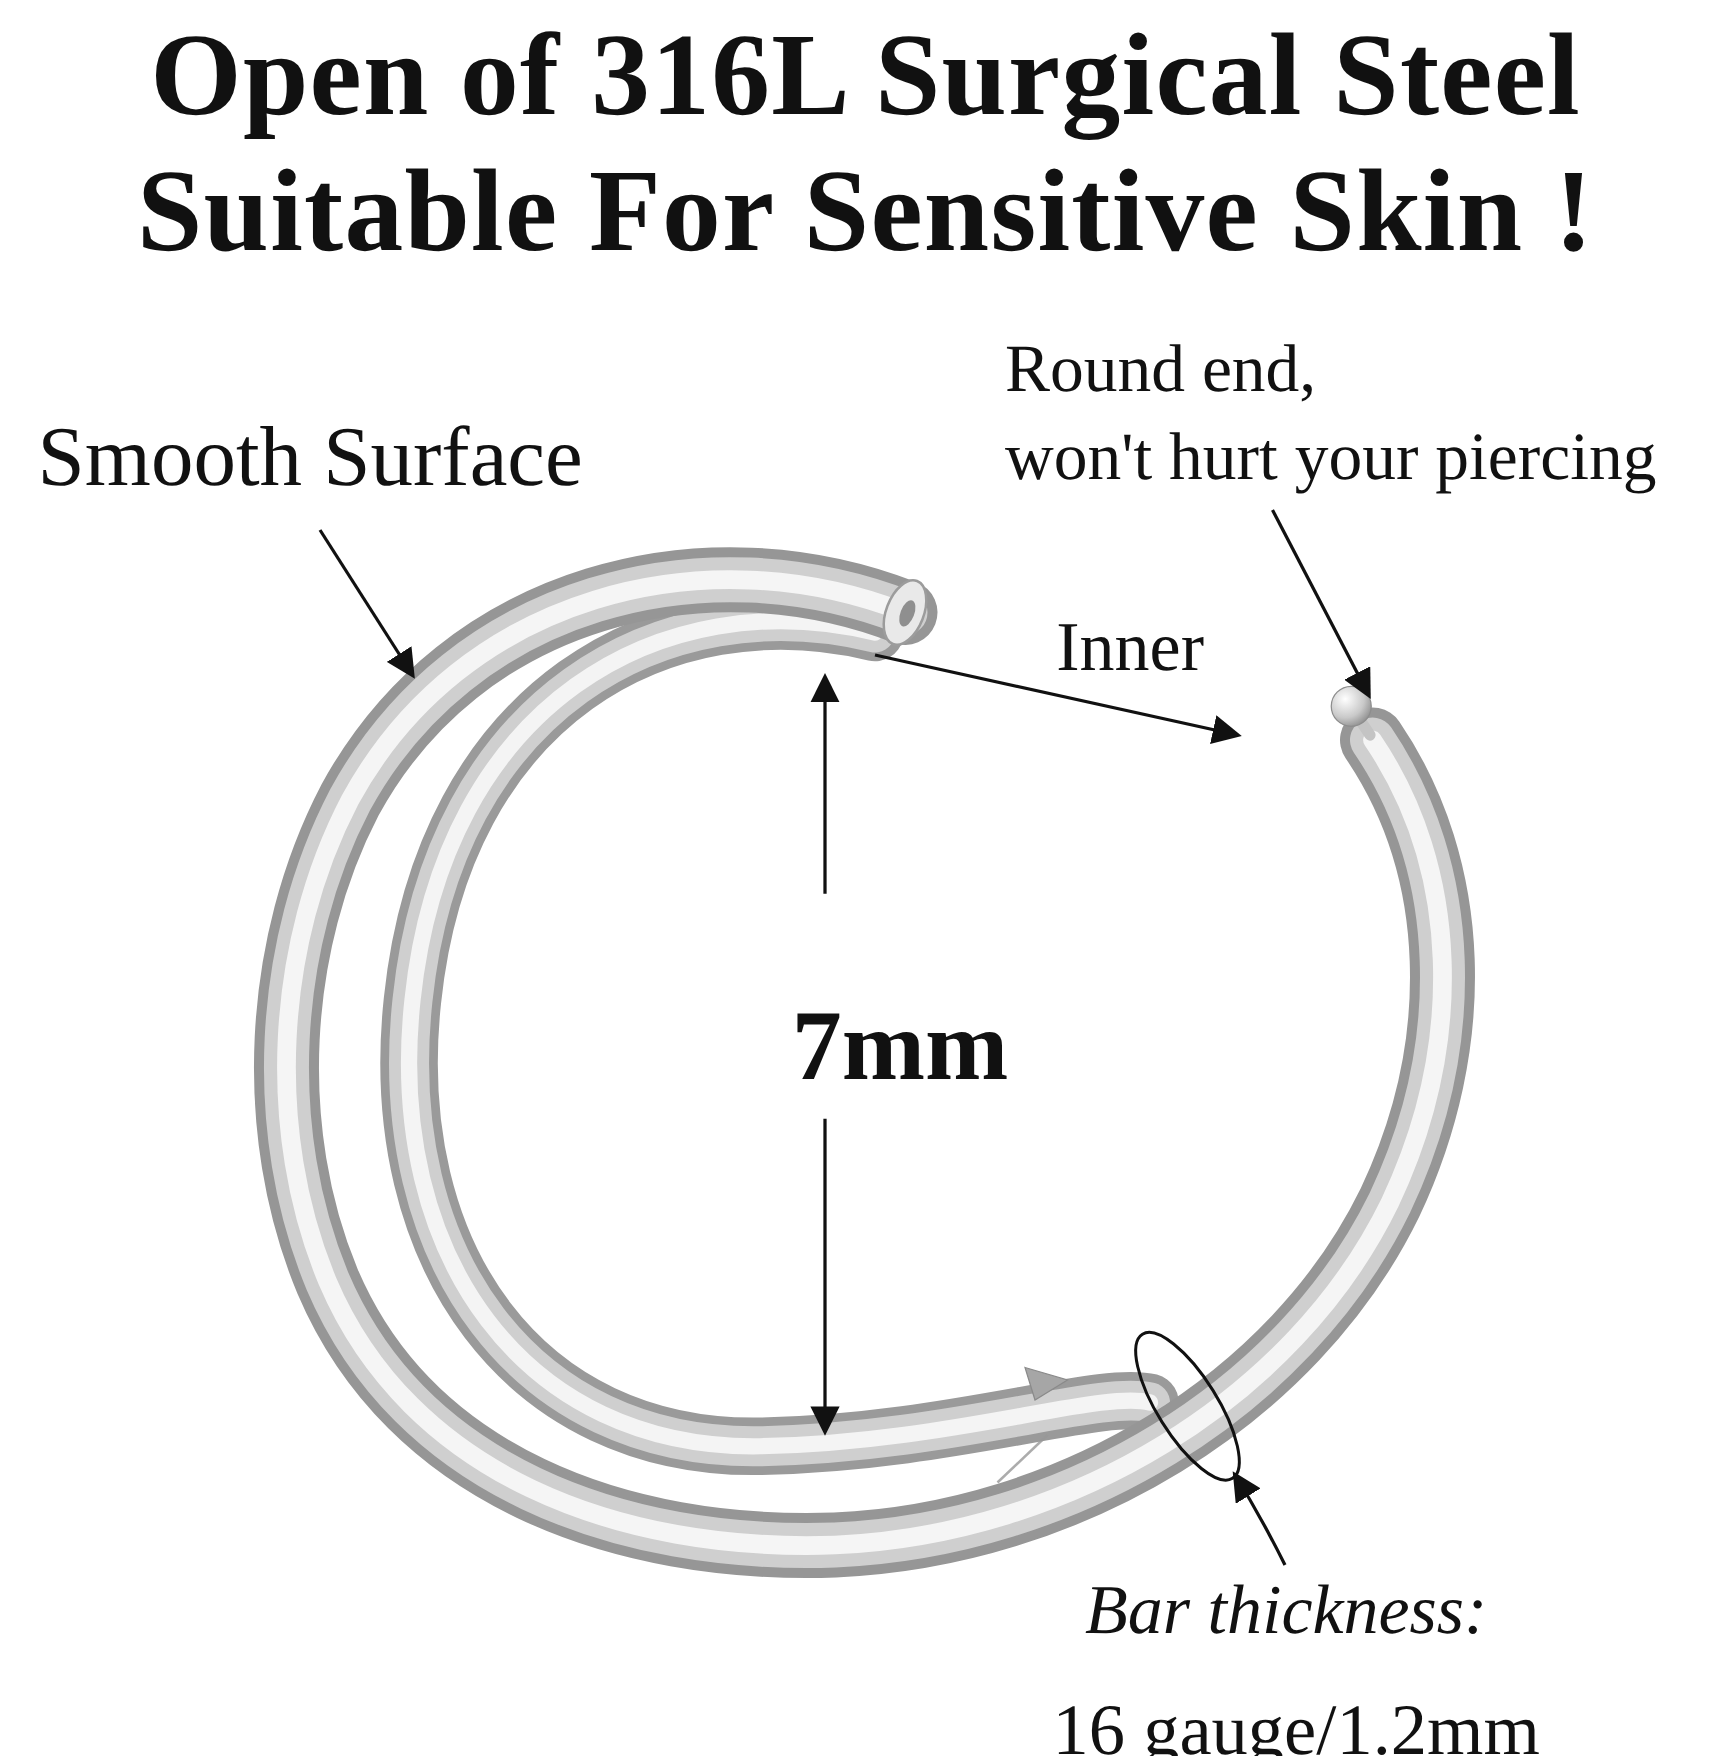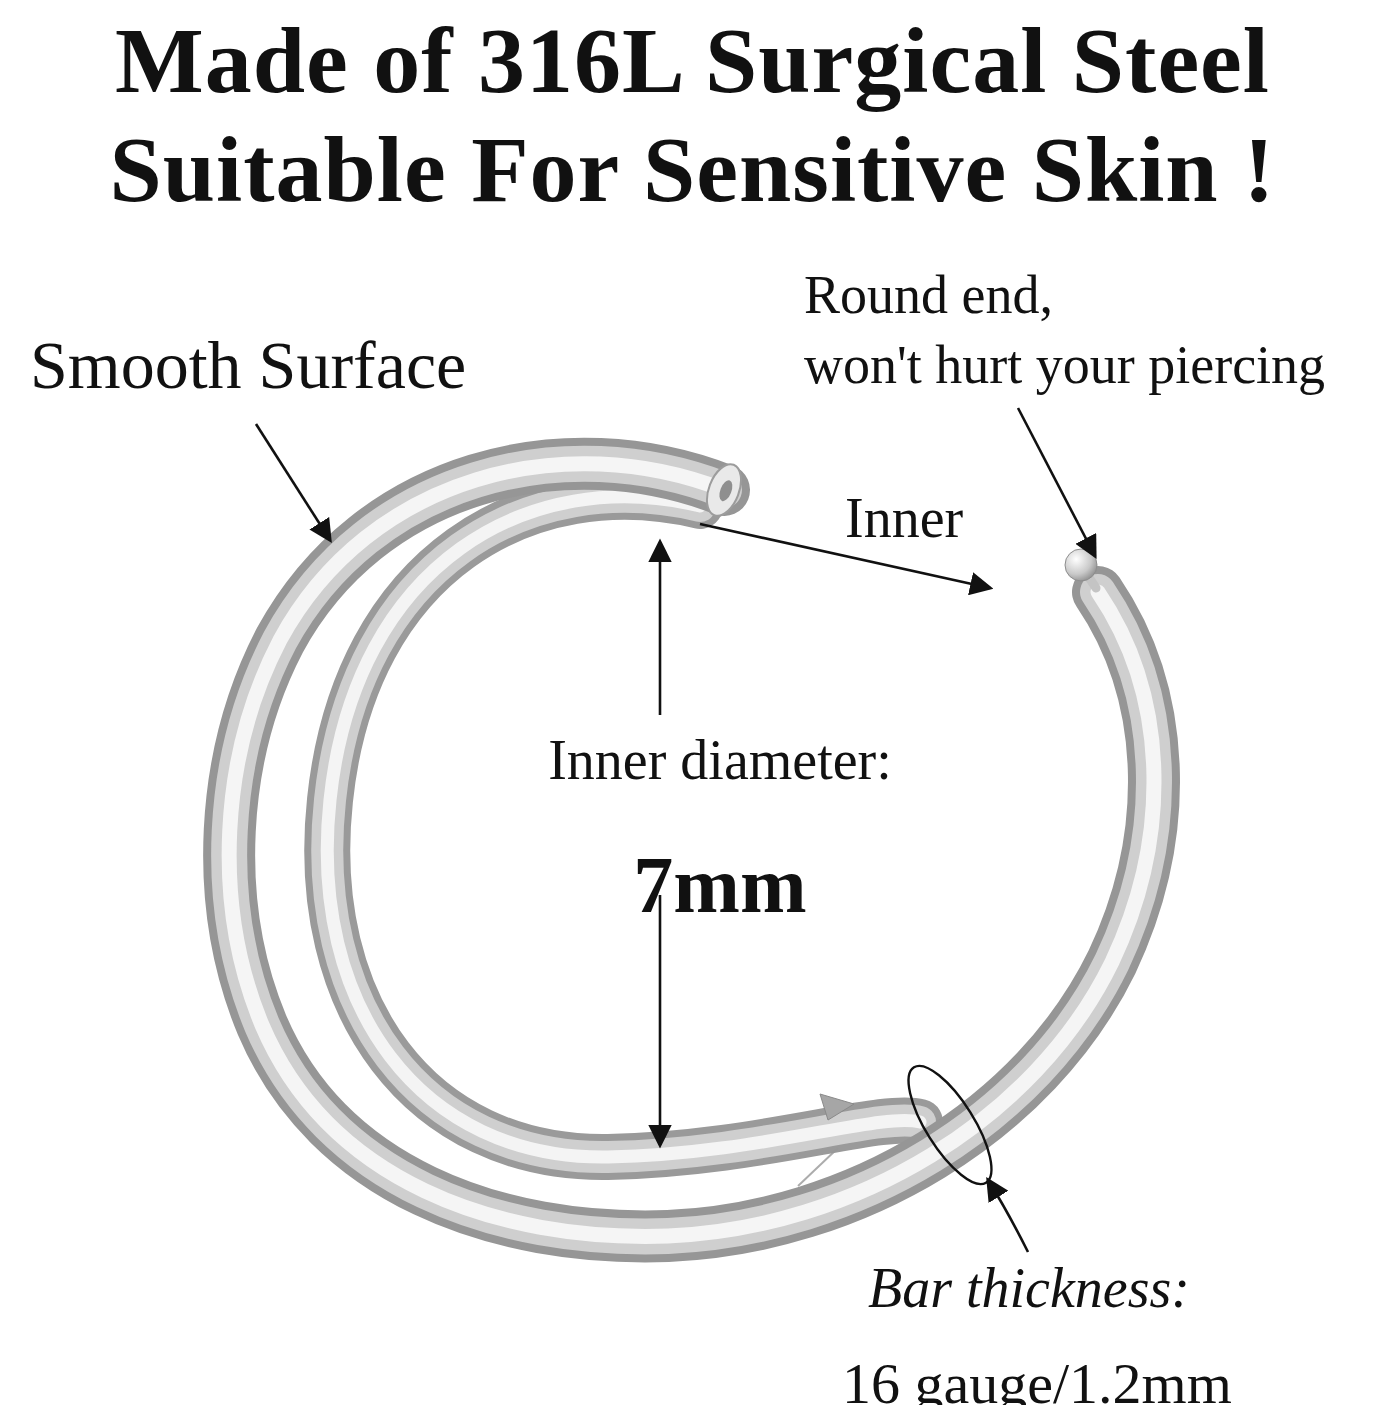--- a/index.html
+++ b/index.html
@@ -81,7 +81,7 @@
   </svg>
 
   <div class="title-block">
-    <div>Made of 316L Surgical Steel</div>
+    <div>Open of 316L Surgical Steel</div>
     <div>Suitable For Sensitive Skin !</div>
   </div>
 

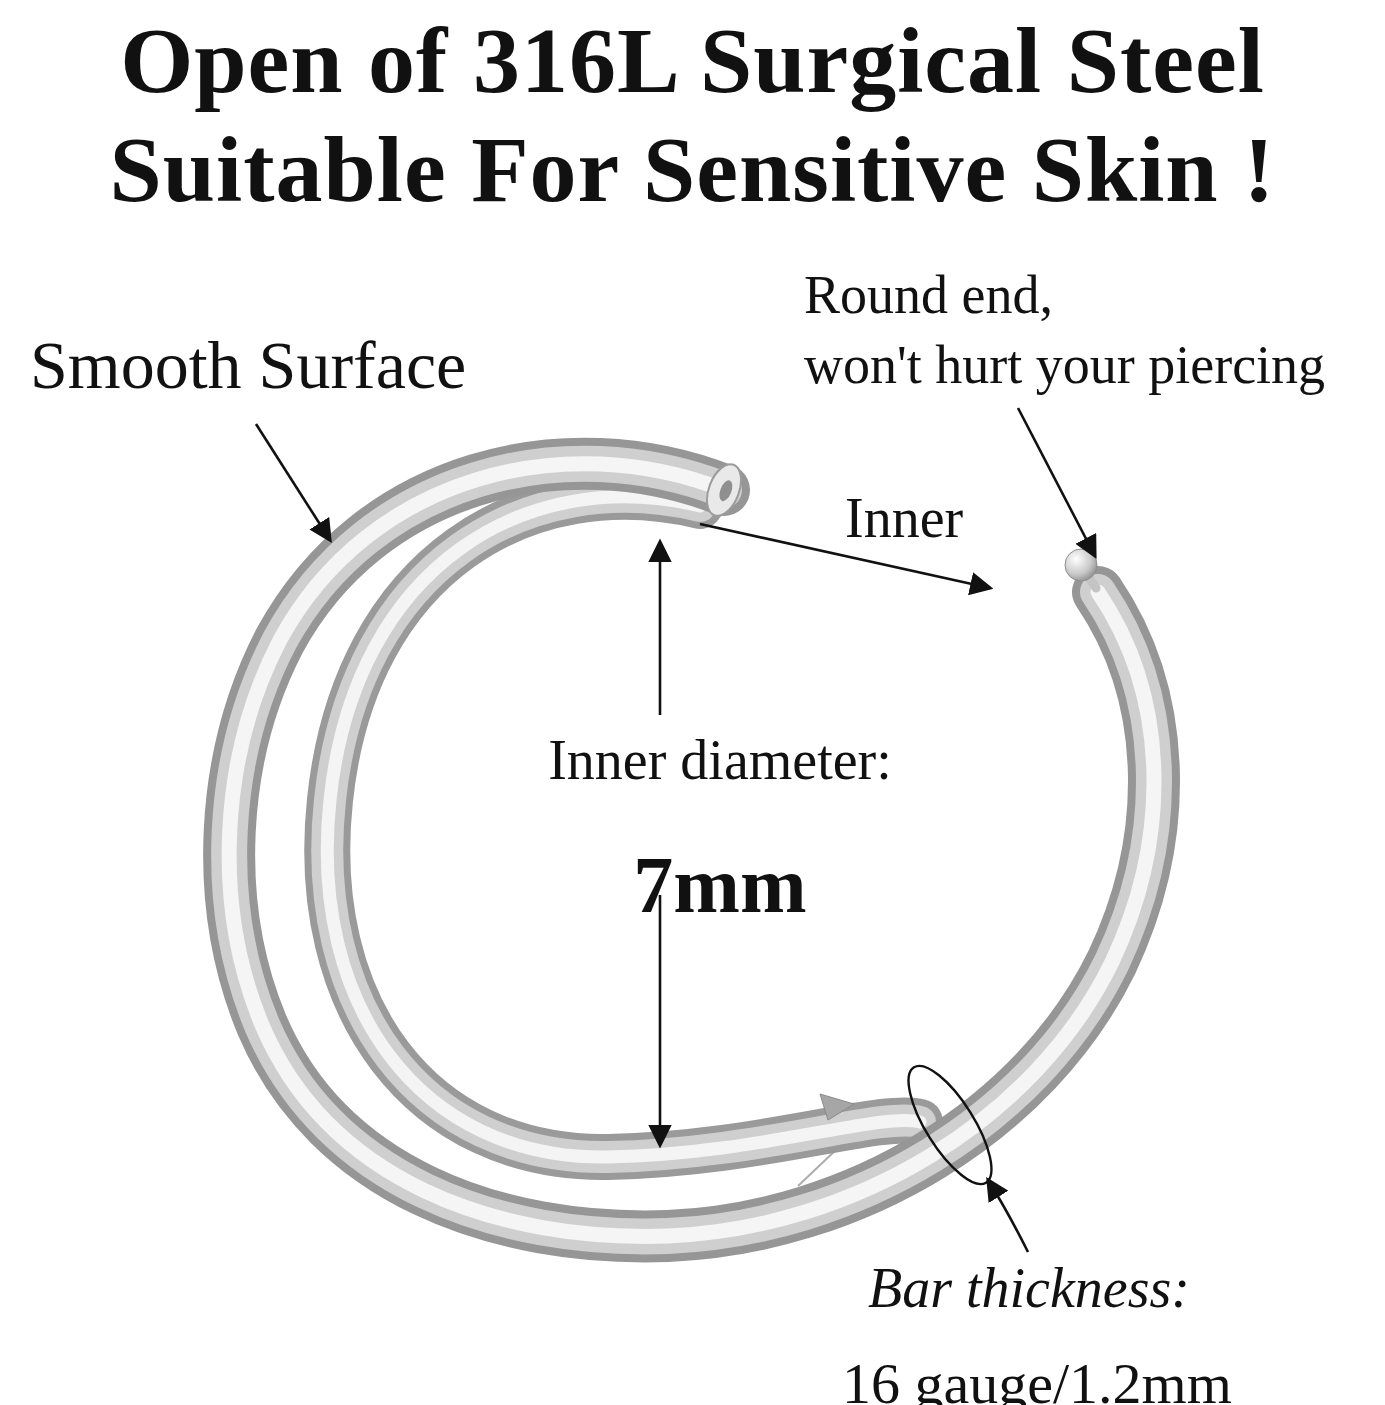--- a/index.html
+++ b/index.html
@@ -94,7 +94,6 @@
 
   <div class="txt lbl-open">Inner</div>
 
-  <div class="txt lbl-innerdia">Inner diameter:</div>
 
   <div class="txt val-innerdia">7mm</div>
 

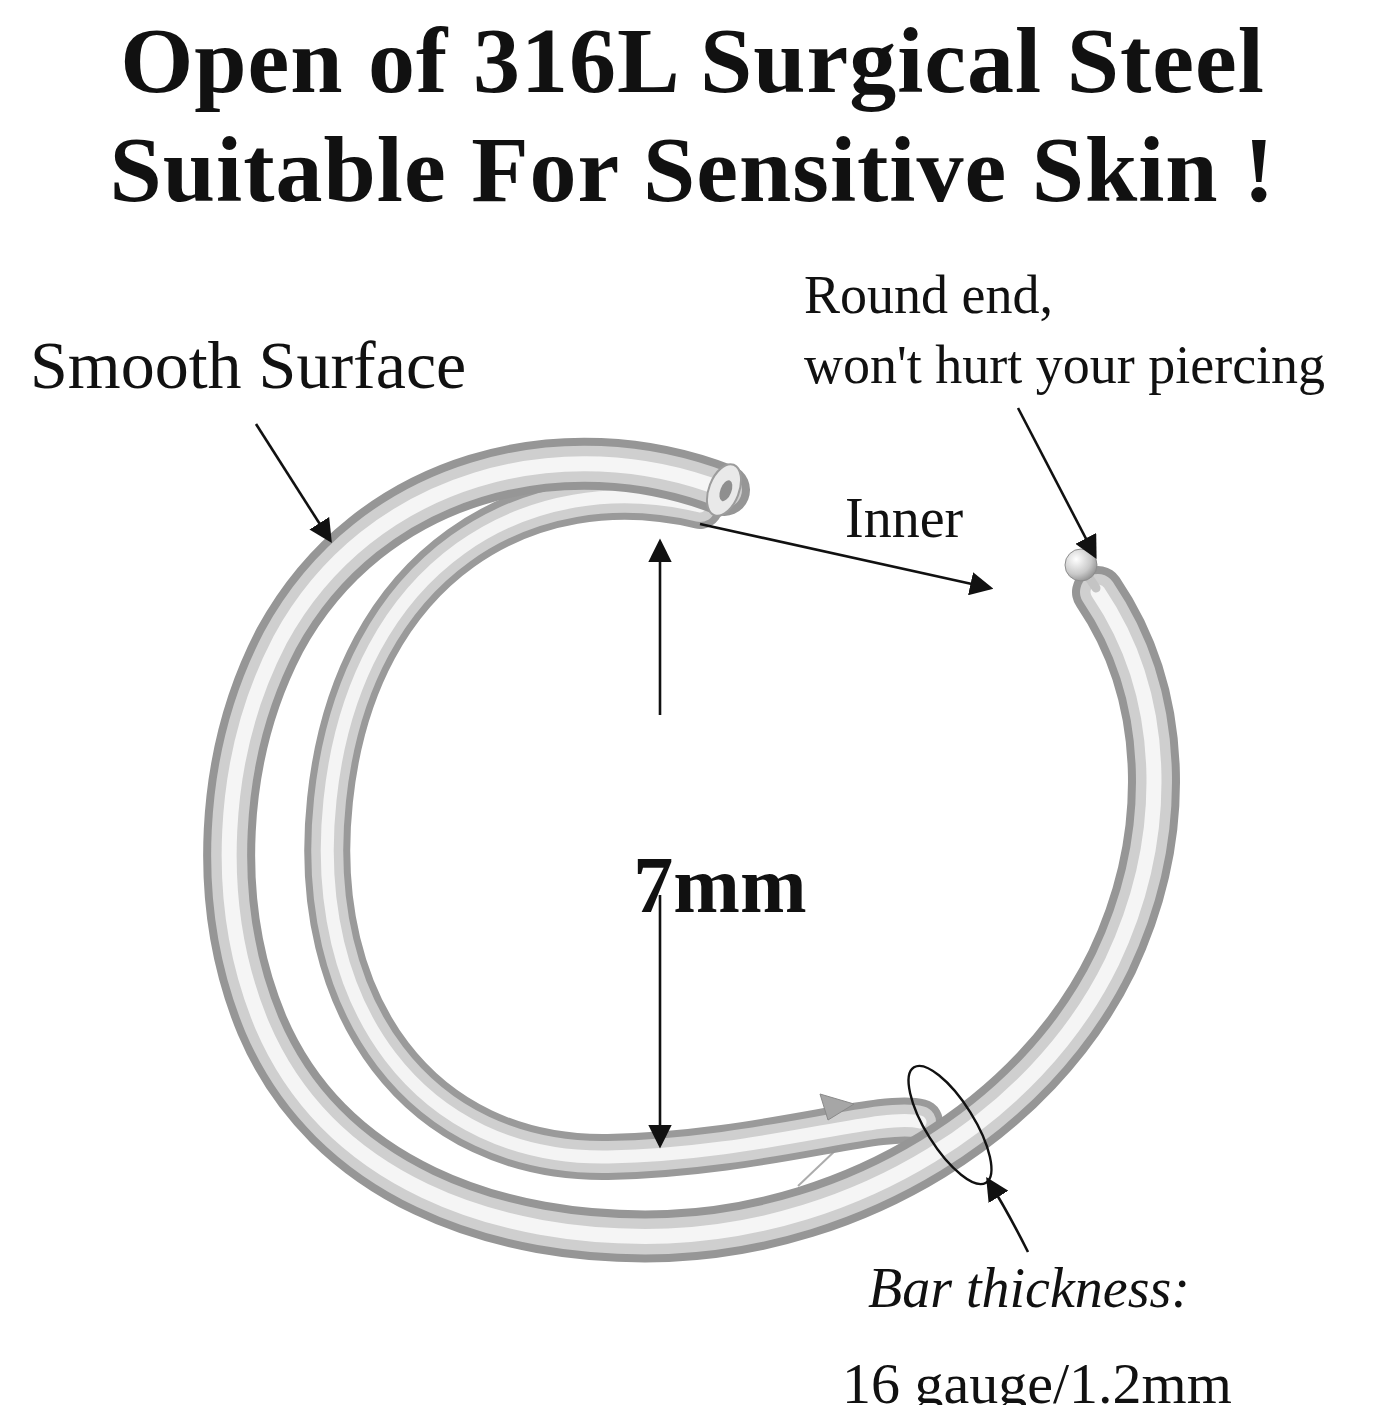--- a/index.html
+++ b/index.html
@@ -25,7 +25,7 @@
   .lbl-roundend { left:804px; top:260px;  font-size:54px; line-height:1.3; }
   .lbl-open     { left:845px; top:486px;  font-size:56px; }
   .lbl-innerdia { left:460px; top:728px;  width:520px; text-align:center; font-size:56px; }
-  .val-innerdia { left:460px; top:792px;  width:520px; text-align:center; font-size:80px; font-weight:bold;margin-top:48px; }
+  .val-innerdia { left:460px; top:792px;  width:520px; text-align:center; font-size:80px; font-weight:bold; }
   .lbl-barthick { left:868px; top:1256px; font-size:56px;font-style:italic; }
   .val-barthick { left:842px; top:1322px; font-size:58px;margin-top:28px; }
 </style>

